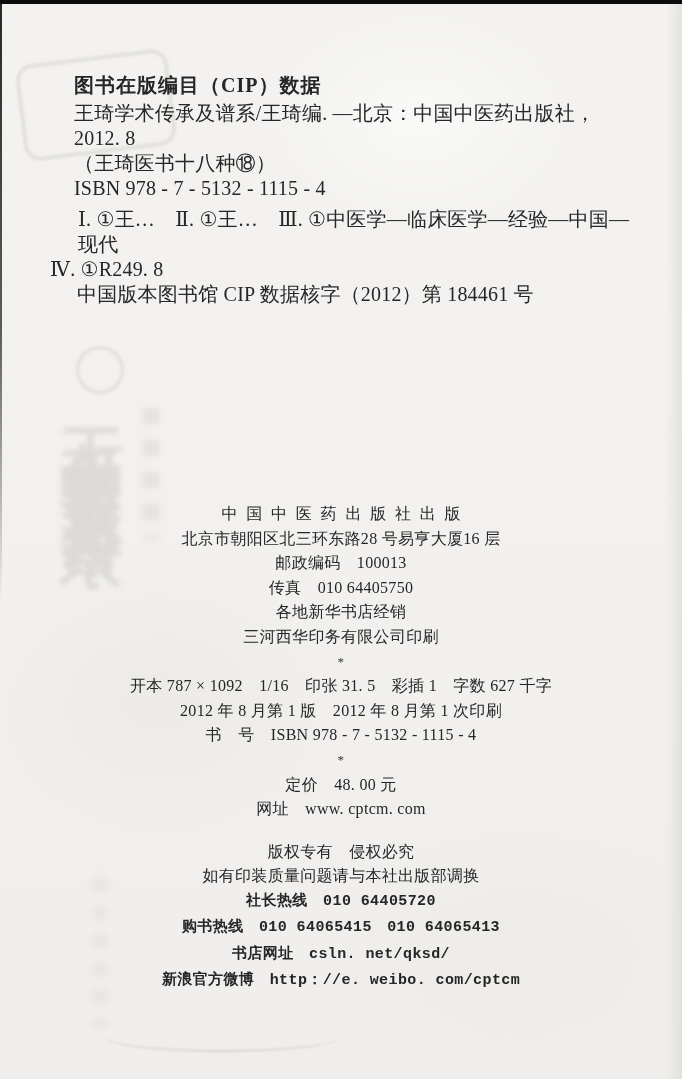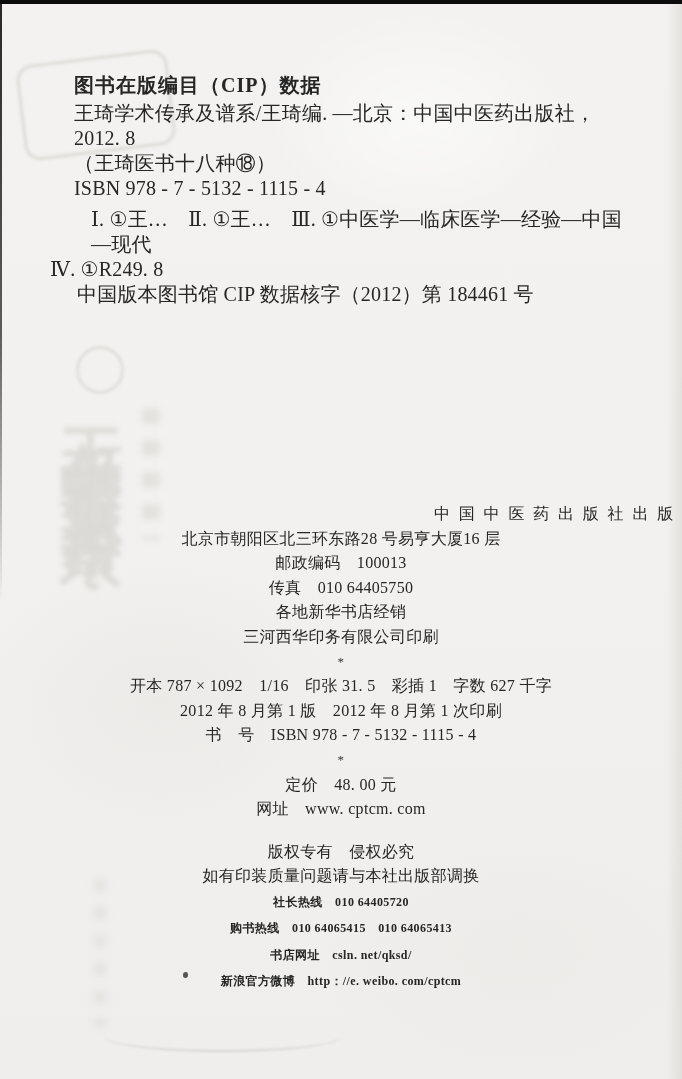--- a/index.html
+++ b/index.html
@@ -84,7 +84,7 @@
     letter-spacing: .2px;
   }
   .cip-heading { font-weight: bold; margin-bottom: 3px; letter-spacing: 1px; }
-  .cip-class-1 { margin-top: 6px; margin-left: 17px; }
+  .cip-class-1 { margin-top: 6px; margin-left: 4px; }
   .cip-class-2 { margin-left: -24px; }
   .cip-record { margin-top: 0; margin-left: 3px; }
   

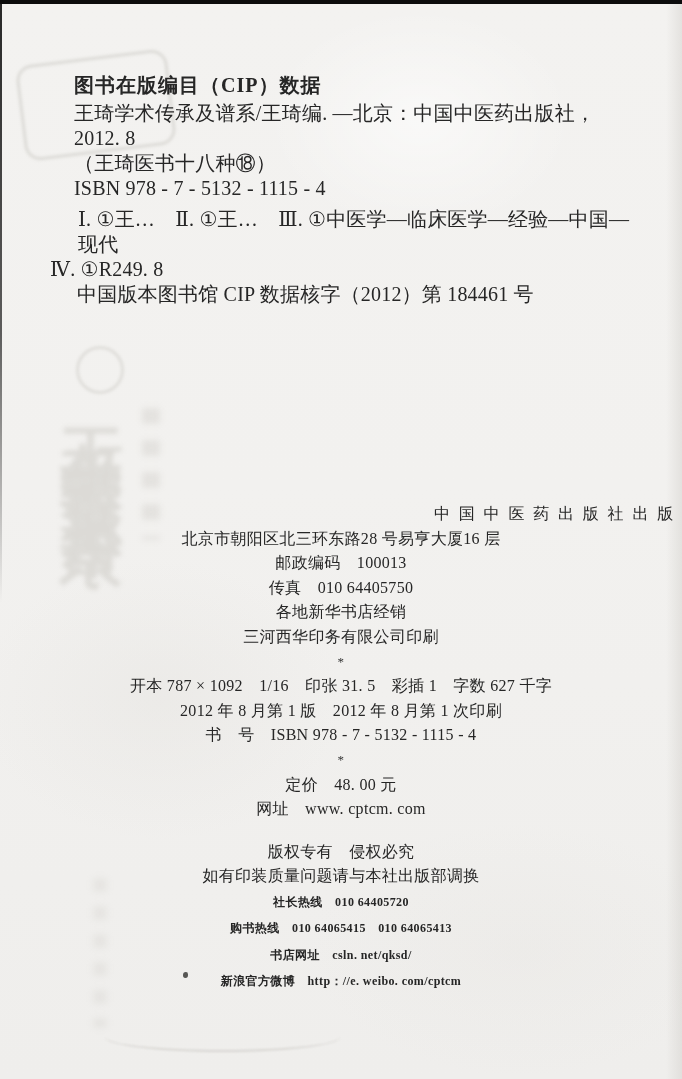--- a/index.html
+++ b/index.html
@@ -93,7 +93,7 @@
     text-align: center; font-size: 16px; line-height: 24.6px;
     letter-spacing: .3px;
   }
-  .publisher-line { letter-spacing: .55em; text-indent: .55em; text-align: right; }
+  .publisher-line { letter-spacing: .55em; text-indent: .55em; }
   .star-line { font-size: 13px; color: #333; }
   .gap-18 { height: 18px; }
   .contacts-block {

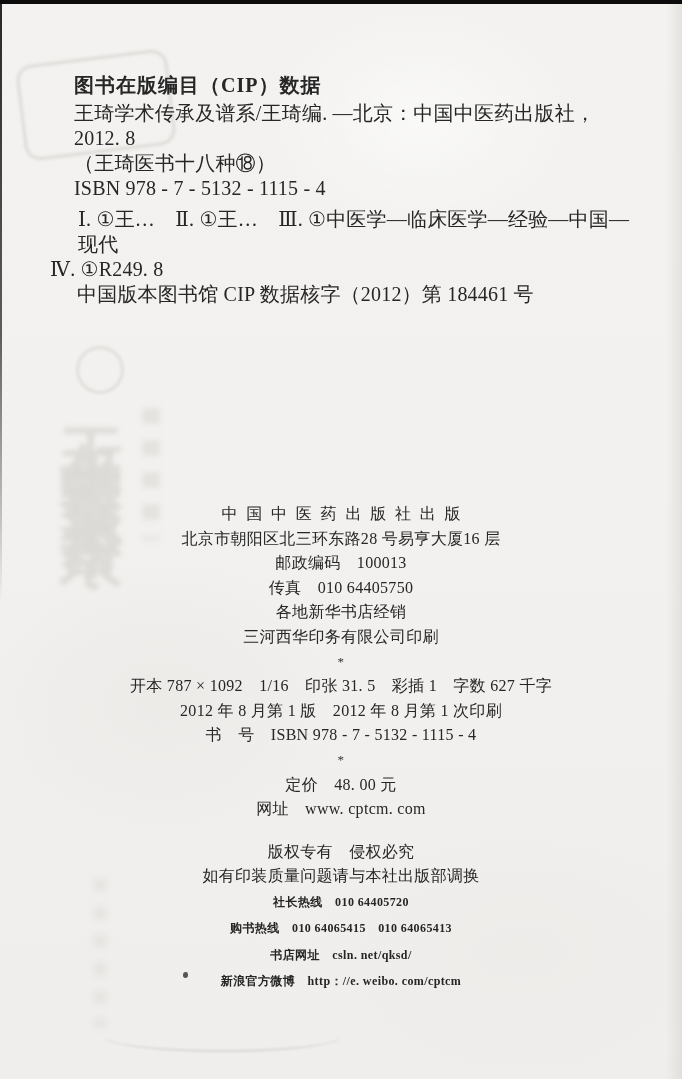--- a/index.html
+++ b/index.html
@@ -97,8 +97,9 @@
   .star-line { font-size: 13px; color: #333; }
   .gap-18 { height: 18px; }
   .contacts-block {
-    font-weight: bold; font-size: 12px; line-height: 26.5px;
+    font-weight: bold; font-size: 15px; line-height: 26.5px;
     letter-spacing: .4px;
+    font-family: Liberation Mono, monospace;
   }
 </style>
 </head>

